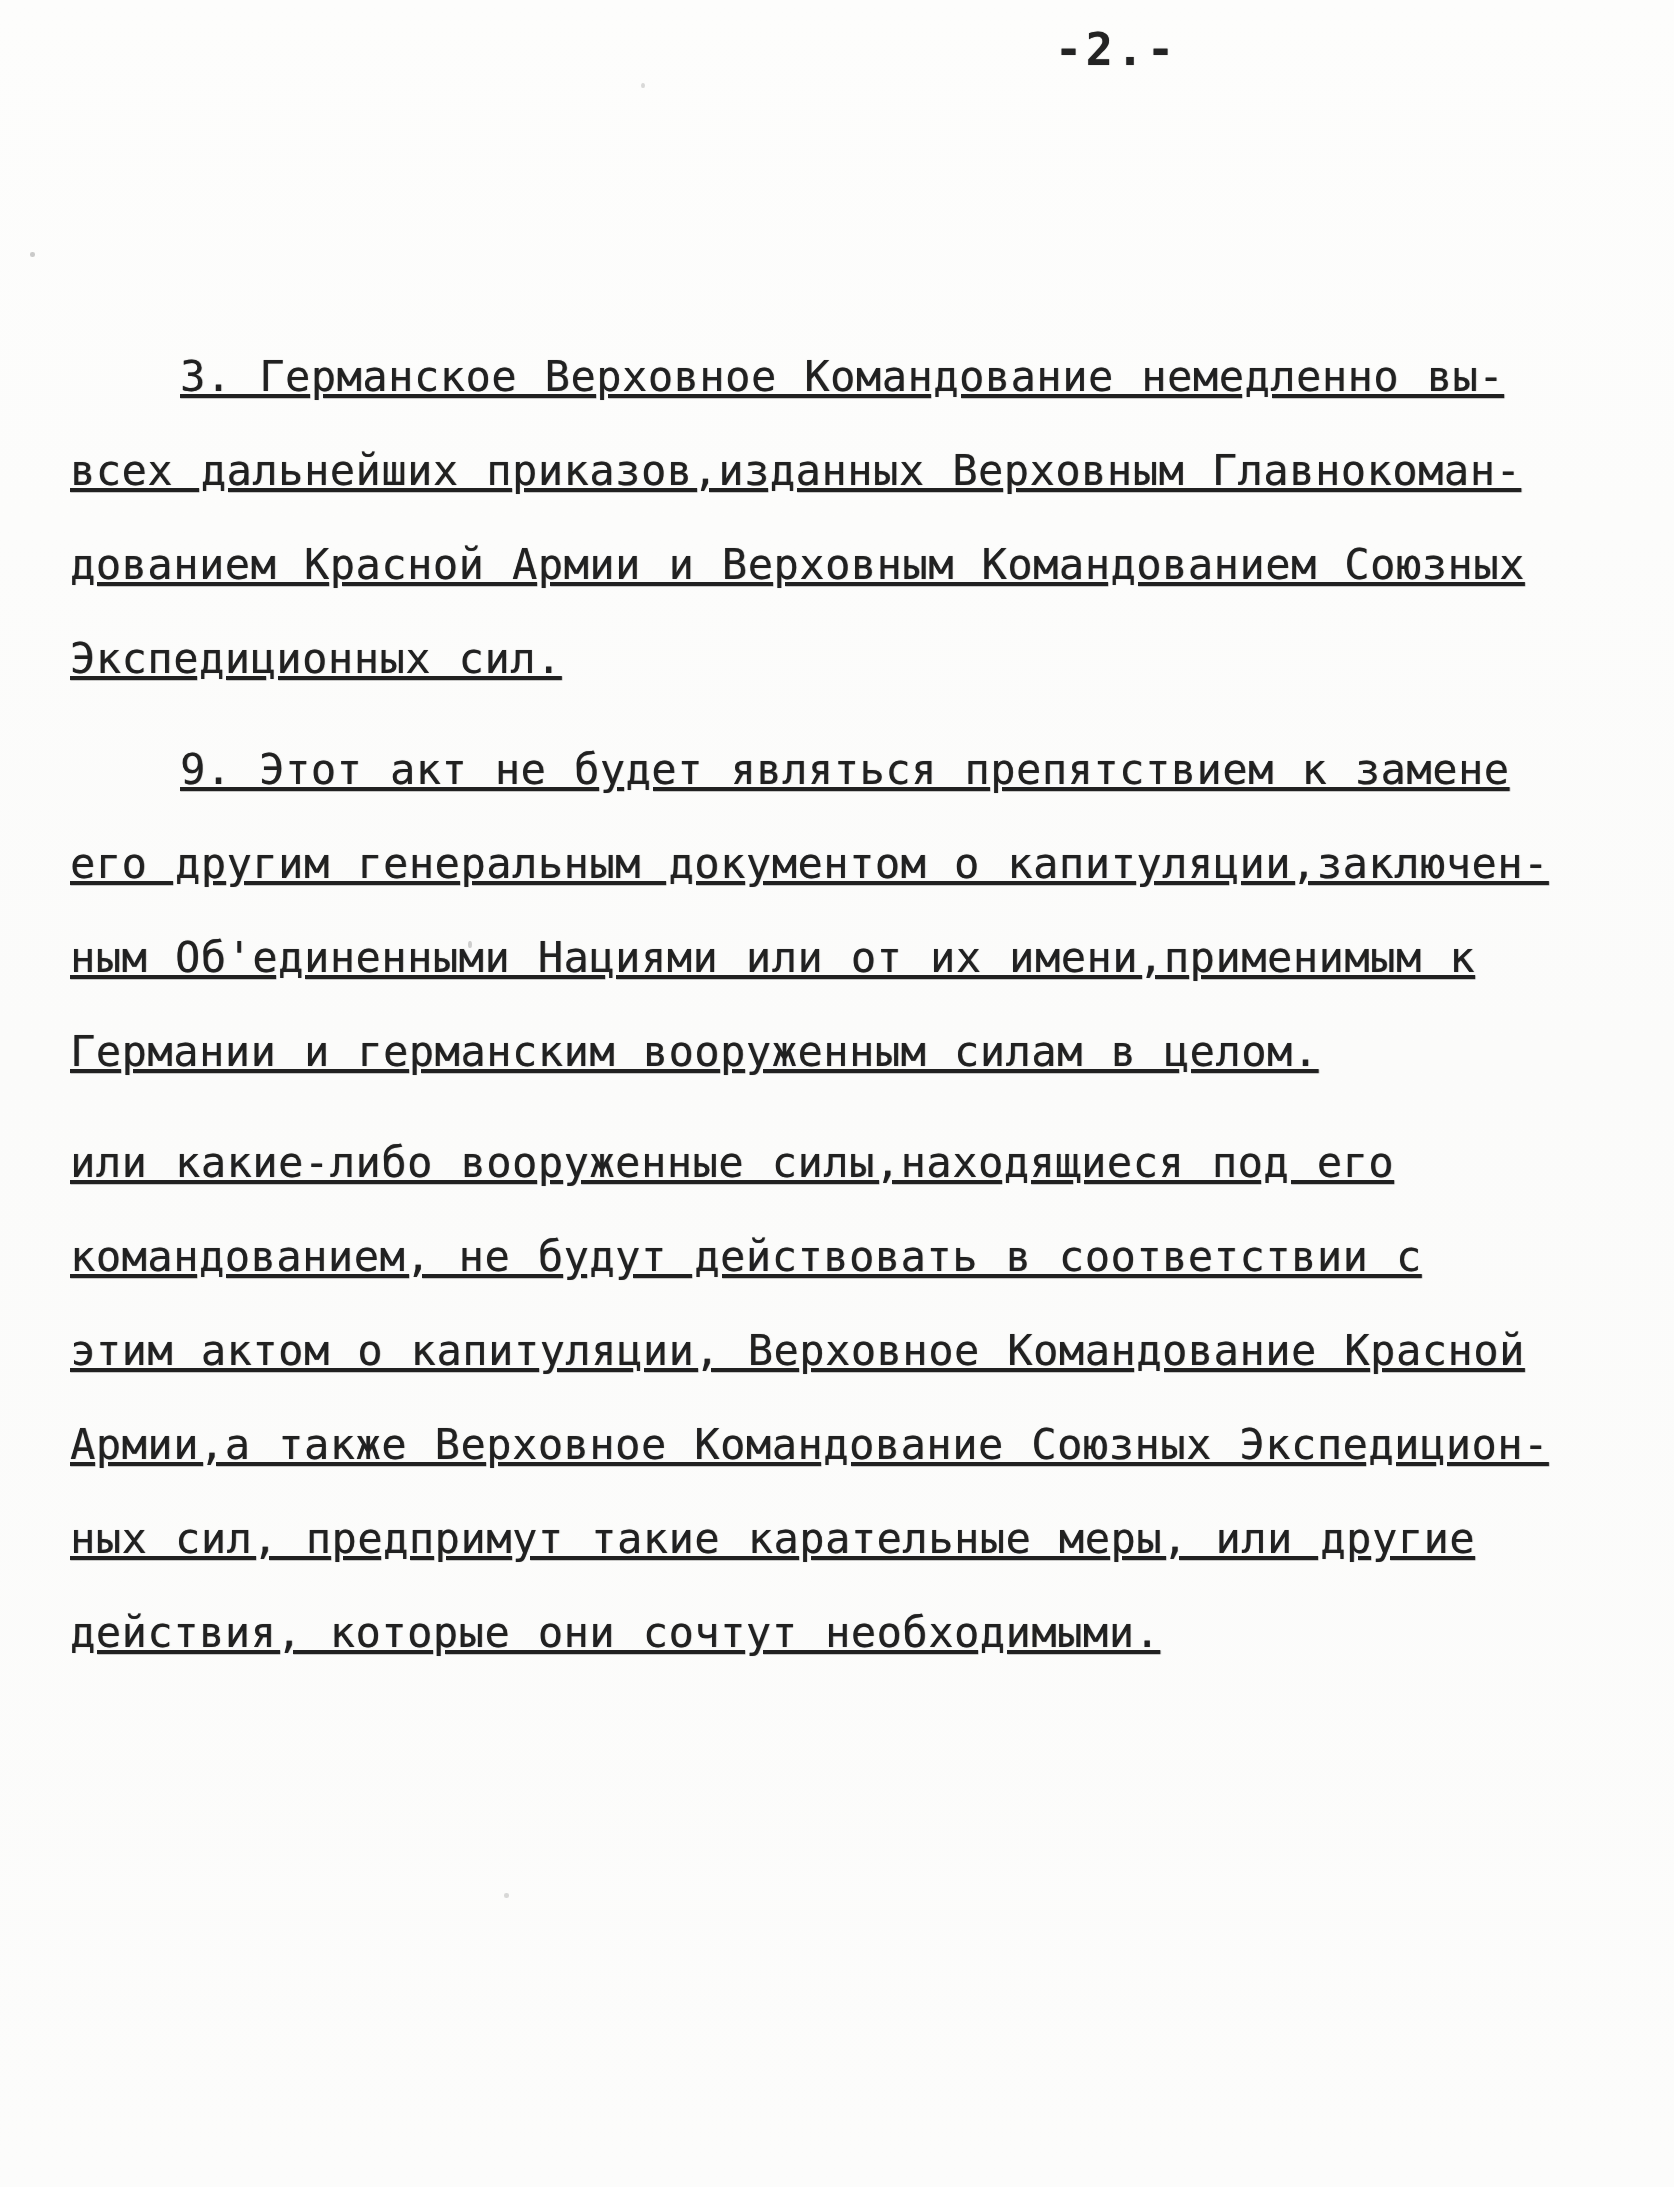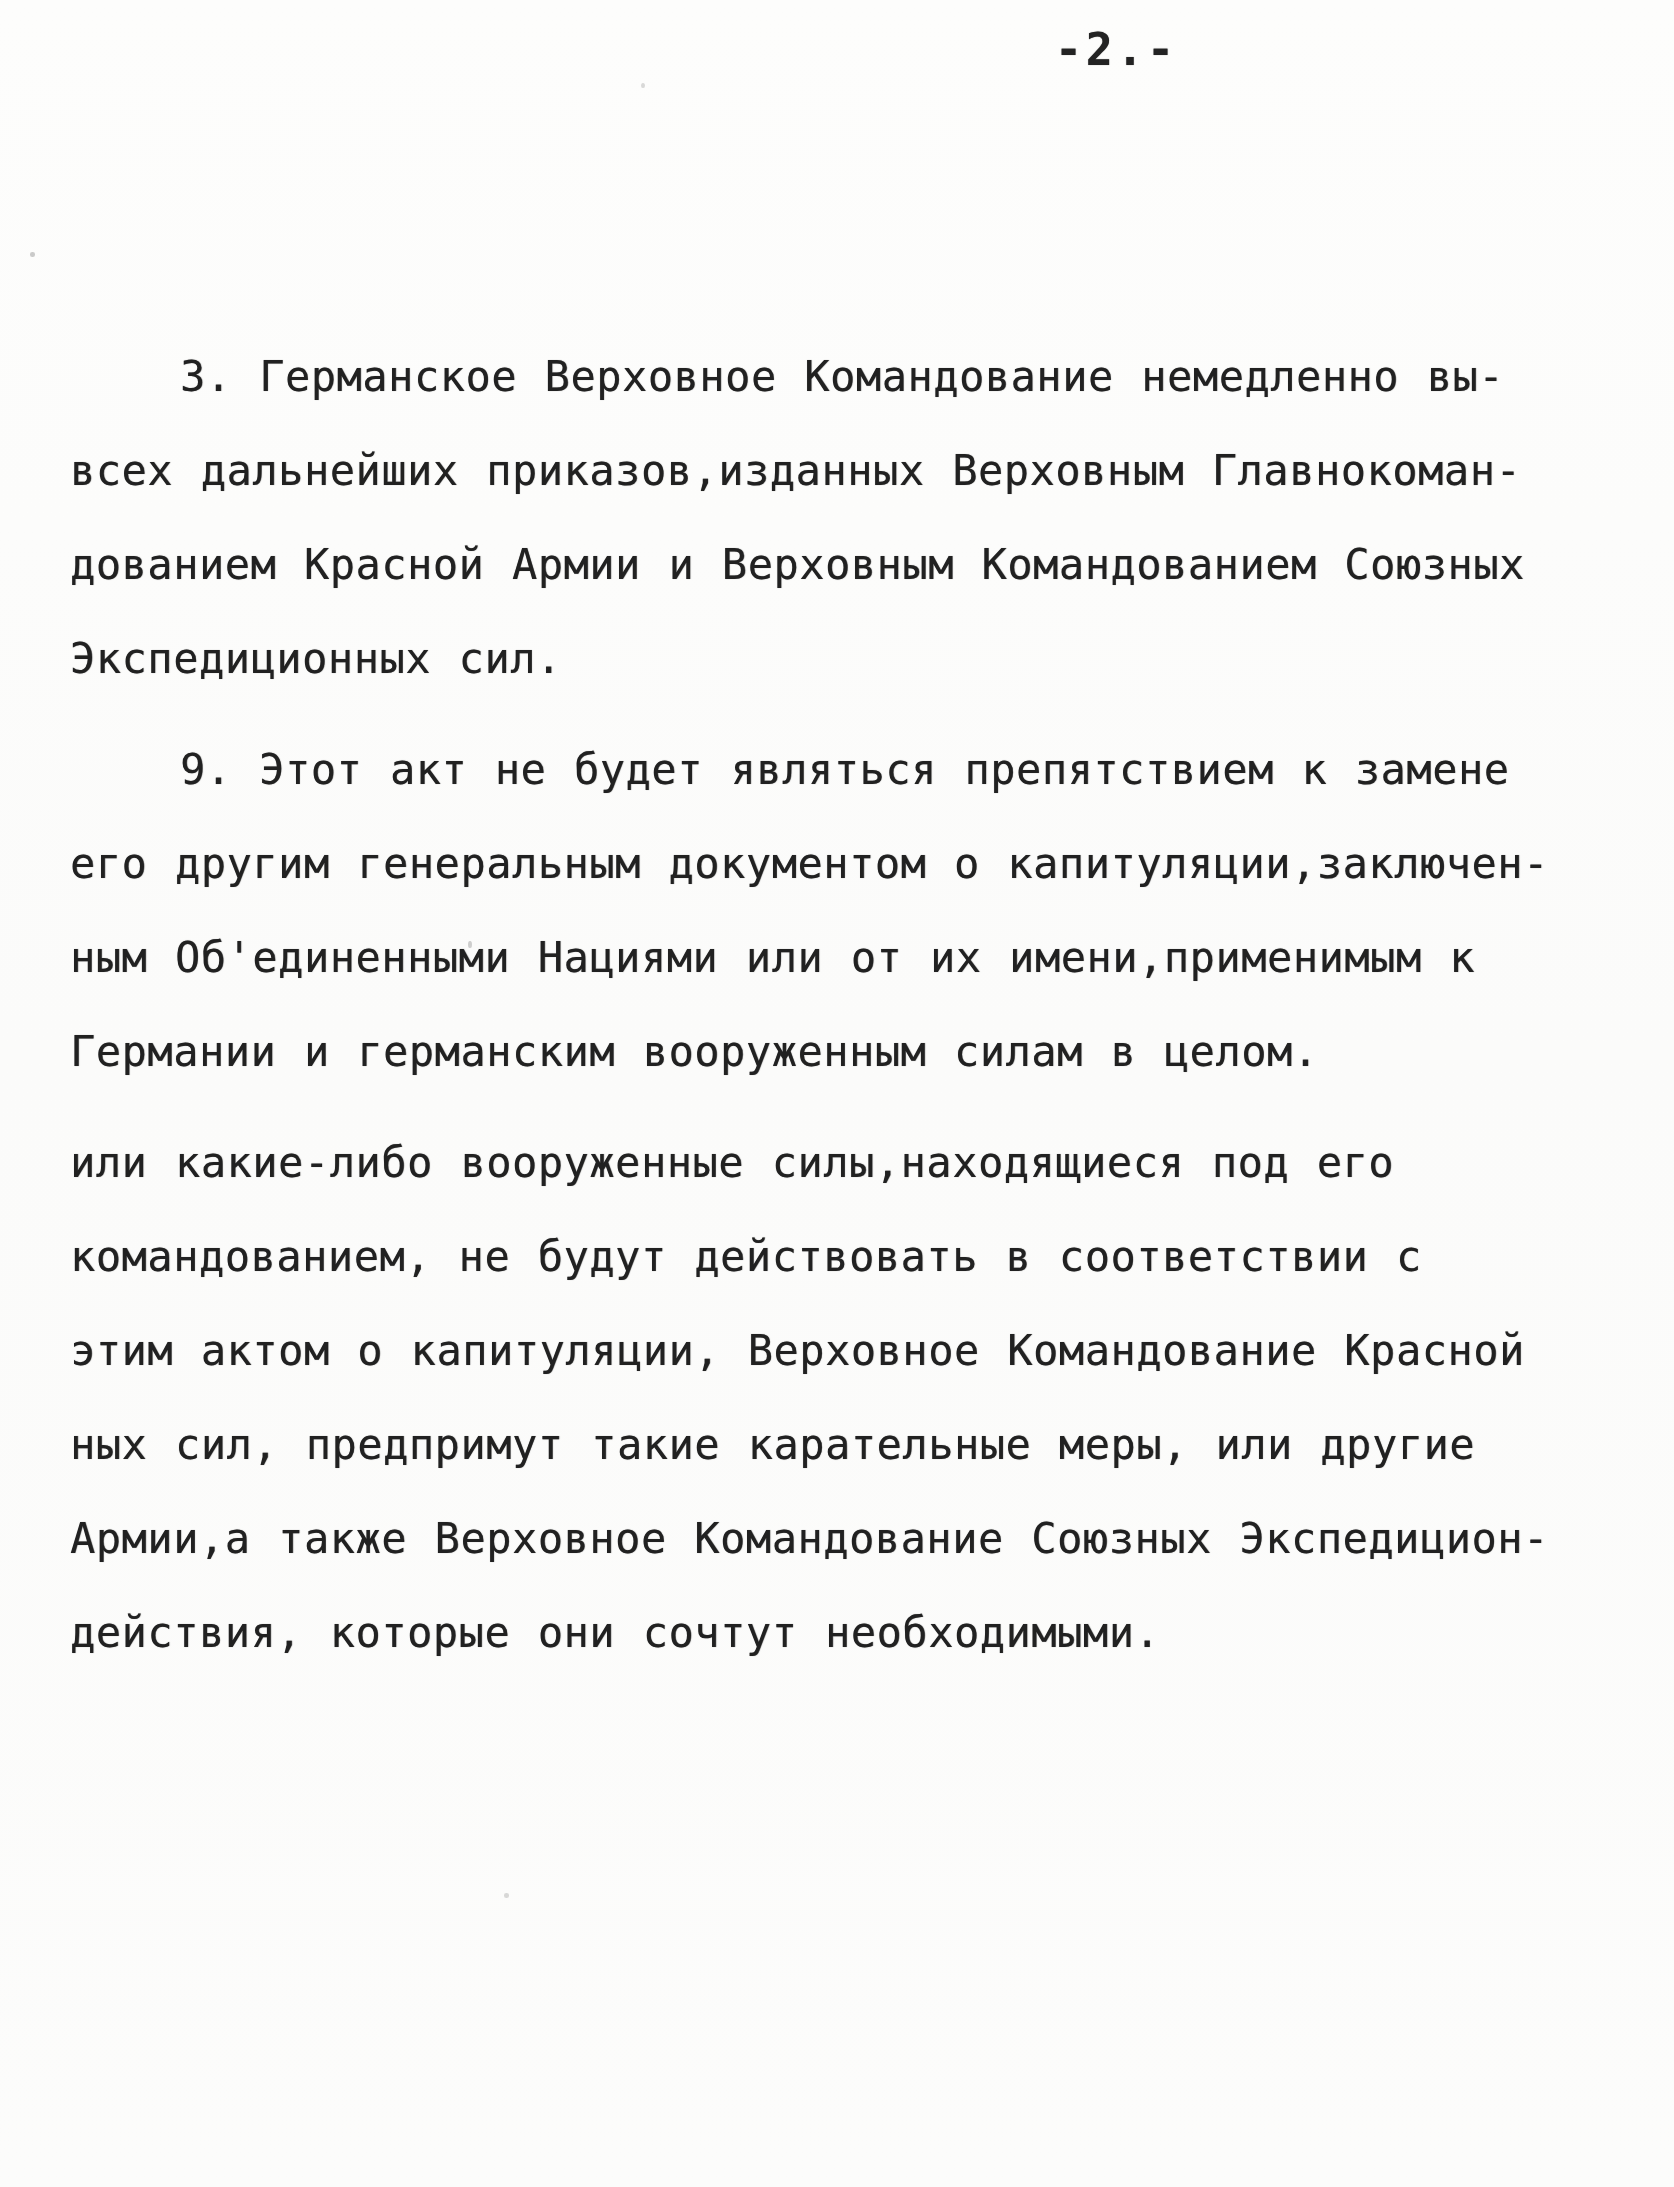--- a/index.html
+++ b/index.html
@@ -48,6 +48,7 @@
     white-space: nowrap;
     color: #212121;
     text-shadow: 0.4px 0.4px 0.8px rgba(28,28,28,0.6);
+    text-decoration: underline;
   }
   .line.first {
     padding-left: 110px;

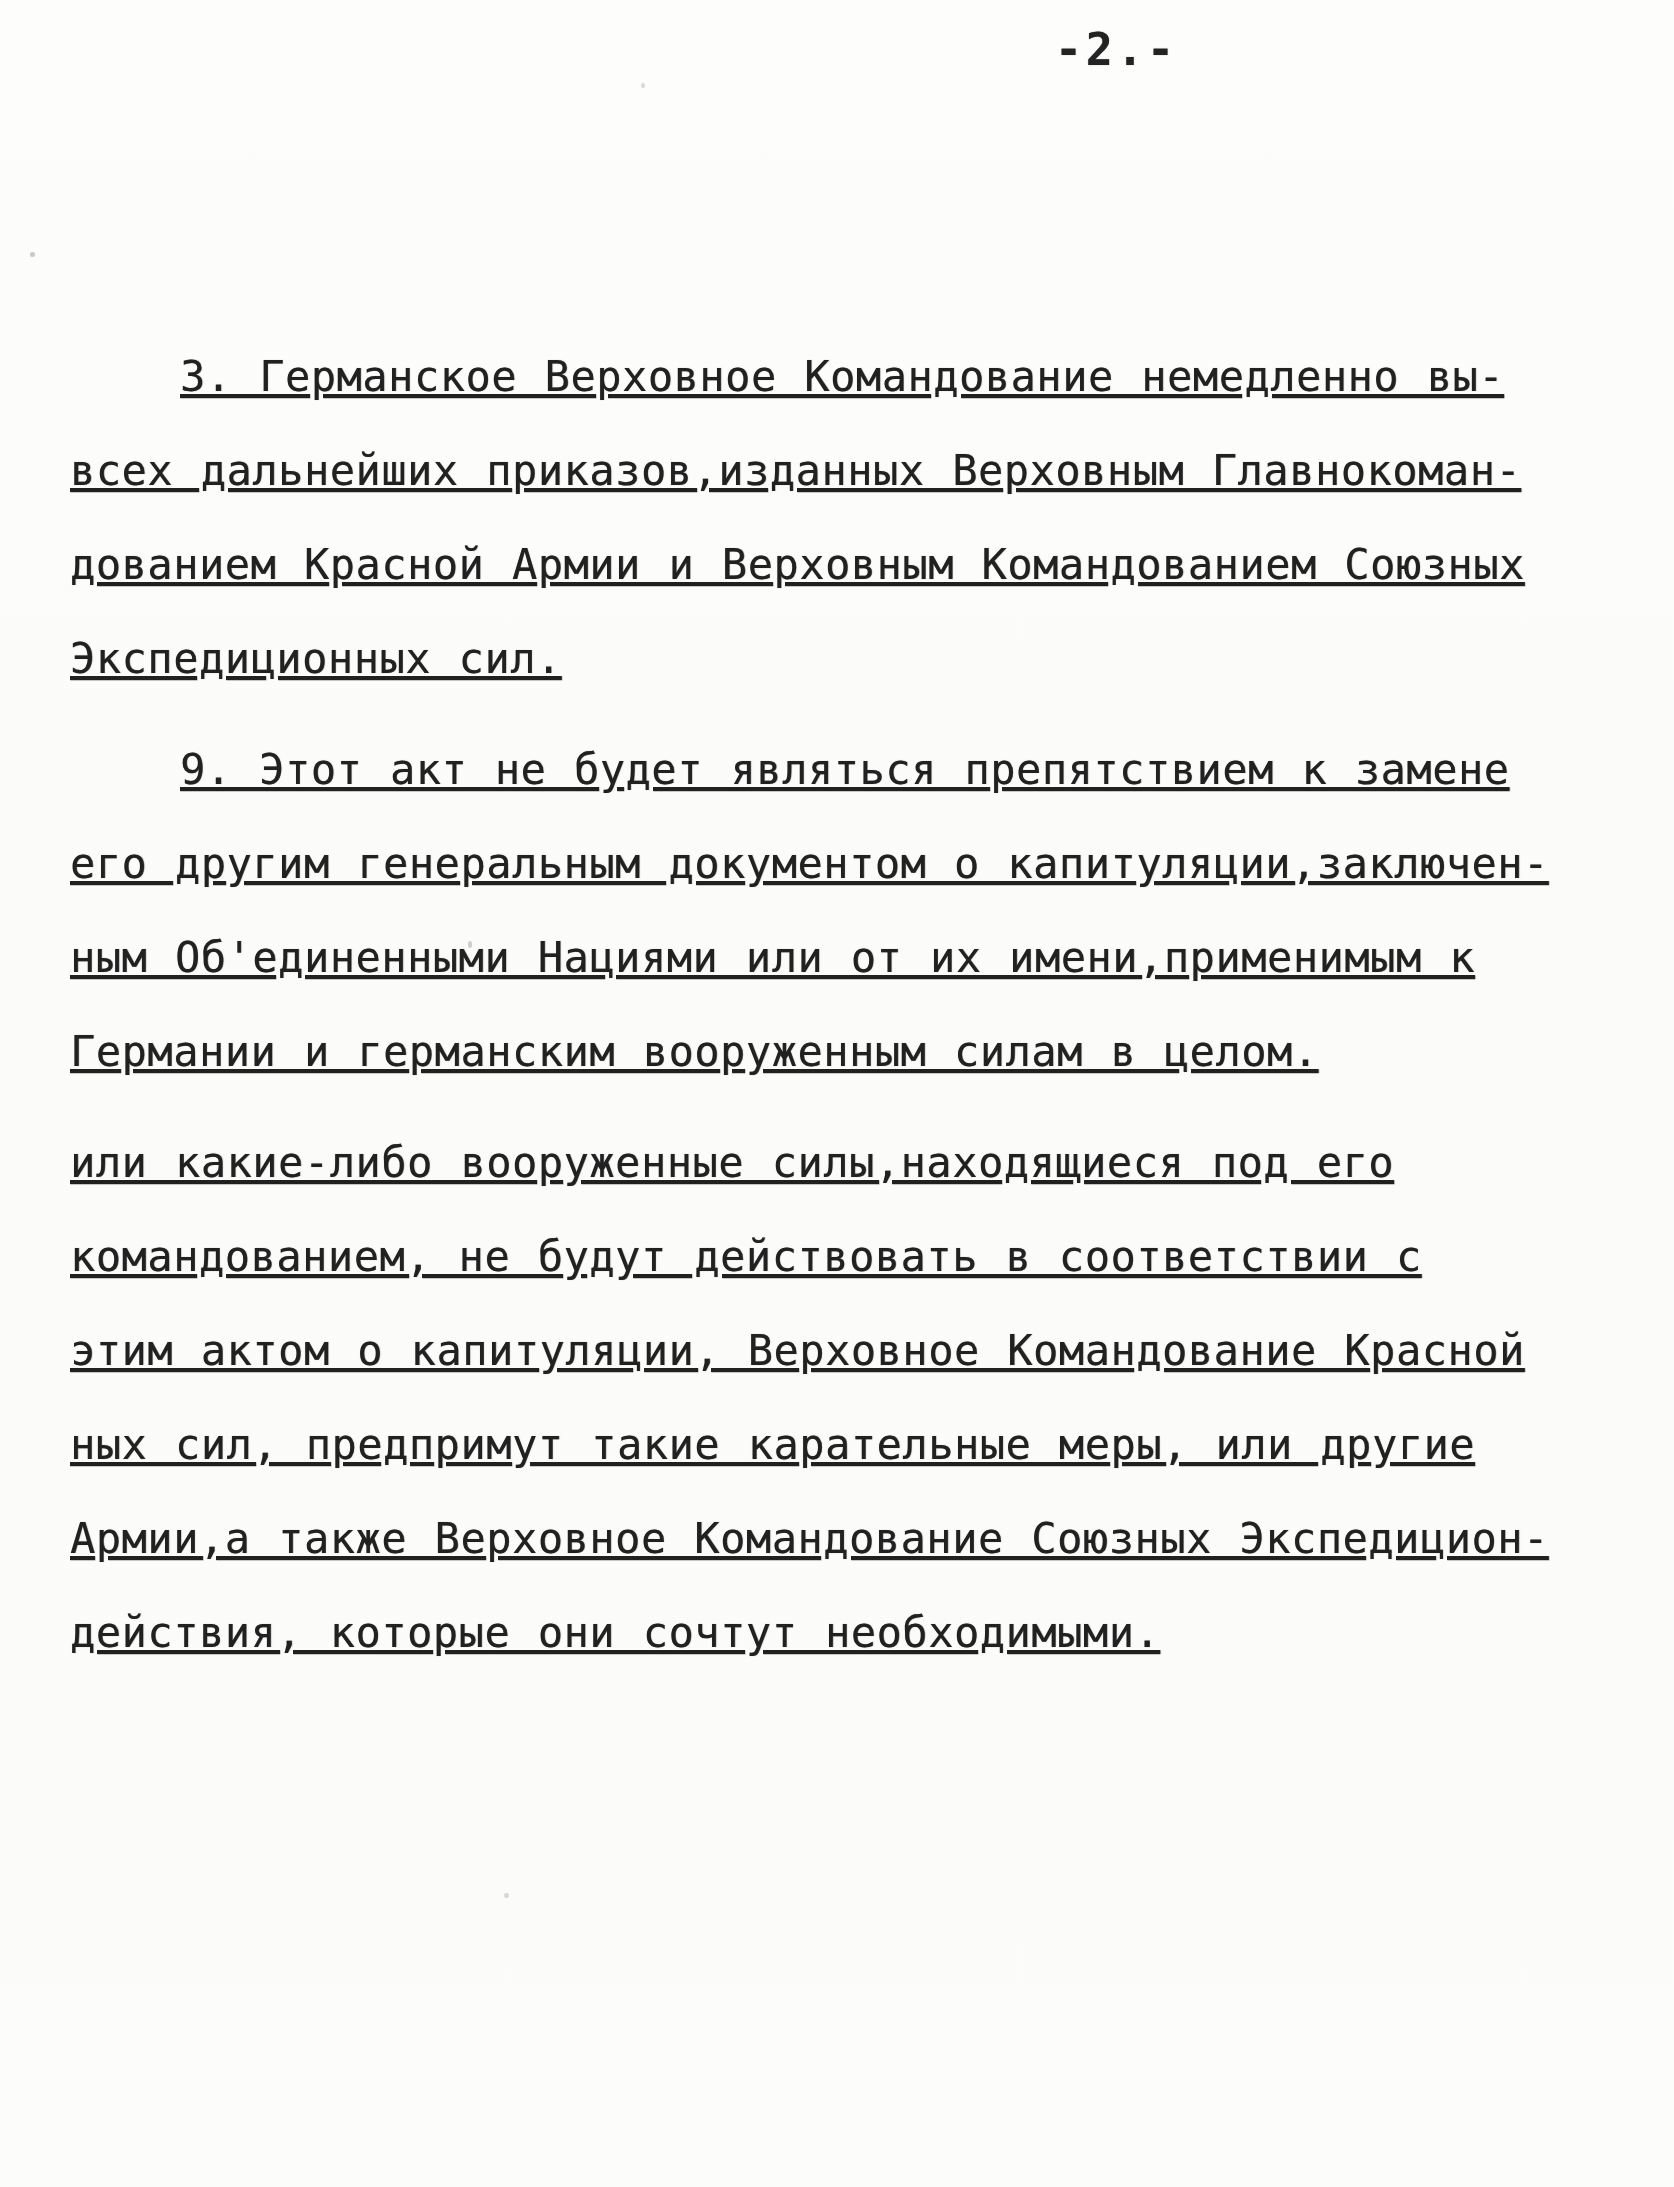--- a/index.html
+++ b/index.html
@@ -90,8 +90,8 @@
       <span class="line">или какие-либо вооруженные силы,находящиеся под его</span>
       <span class="line">командованием, не будут действовать в соответствии с</span>
       <span class="line">этим актом о капитуляции, Верховное Командование Красной</span>
+      <span class="line">Армии,а также Верховное Командование Союзных Экспедицион-</span>
       <span class="line">ных сил, предпримут такие карательные меры, или другие</span>
-      <span class="line">Армии,а также Верховное Командование Союзных Экспедицион-</span>
       <span class="line">действия, которые они сочтут необходимыми.</span>
     </p>
 

